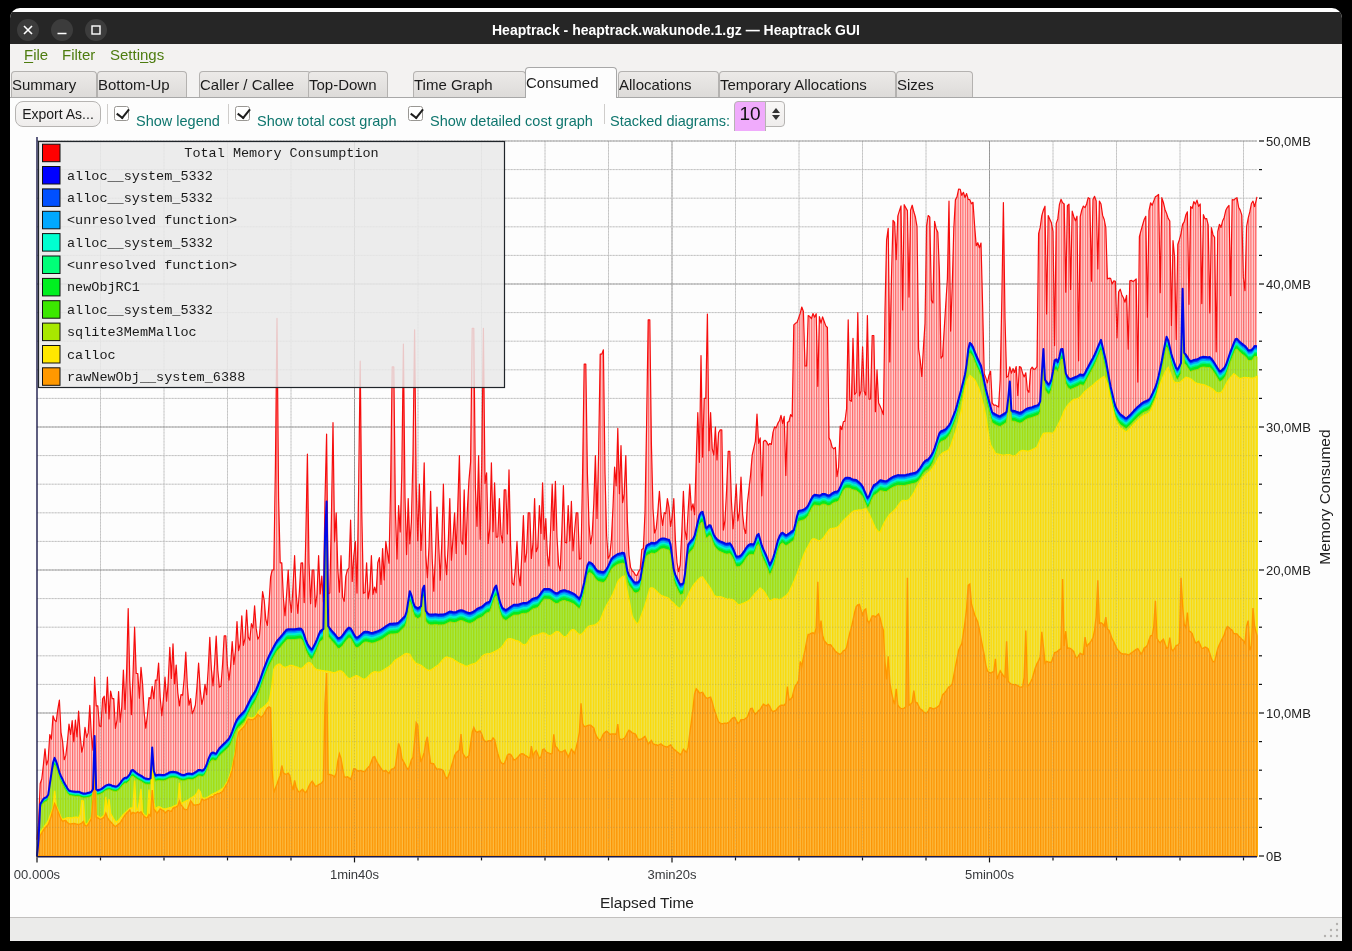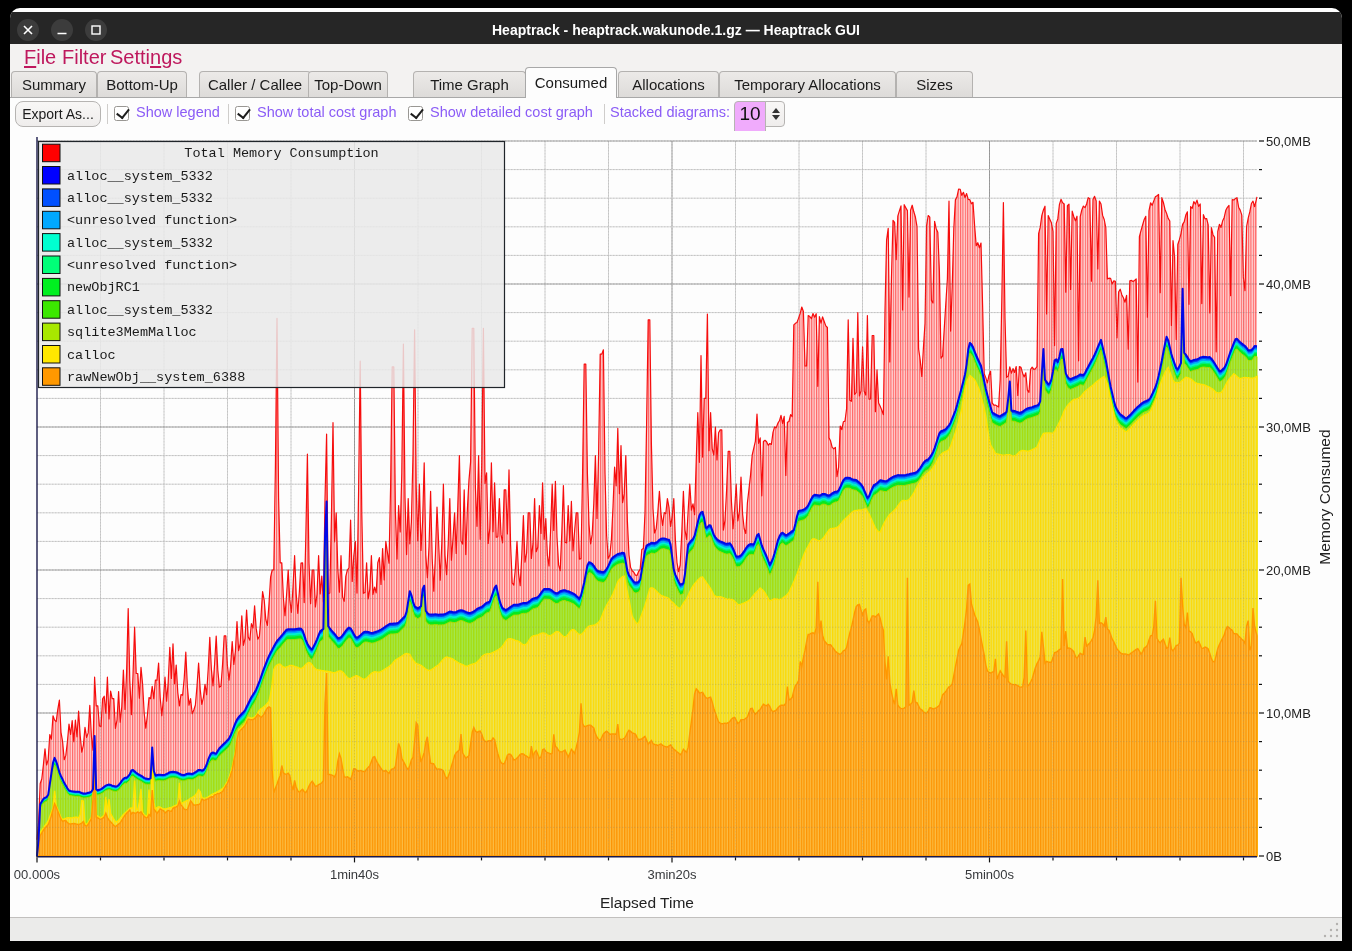--- a/index.html
+++ b/index.html
@@ -7,7 +7,7 @@
 .tb-btn { position:absolute; top:7px; width:22px; height:22px; border-radius:50%; background:#3c3c3c; }
 .title { position:absolute; top:10px; left:0; width:100%; text-align:center; color:#fff; font-size:14px; font-weight:bold; }
 .menubar { position:absolute; left:0; top:36px; width:100%; height:25px; background:#f3f2f1; }
-.menubar span { position:absolute; top:2px; font-size:20px; color:#be185d; }
+.menubar span { position:absolute; top:2px; font-size:15px; color:#4d7c0f; }
 .tabstrip { position:absolute; left:0; top:61px; width:100%; height:28px; background:#f3f2f1; }
 .tab { position:absolute; top:1.5px; height:26px; background:linear-gradient(#eceae8,#dddbd9); border:1px solid #b4b2b0; border-bottom:none; border-radius:4px 4px 0 0; font-size:15px; color:#1b1b1b; text-align:center; line-height:25px; }
 .tab.sel { top:-2px; height:31px; background:#fdfdfd; border:1px solid #a8a8a8; border-bottom:none; z-index:3; line-height:30px; }

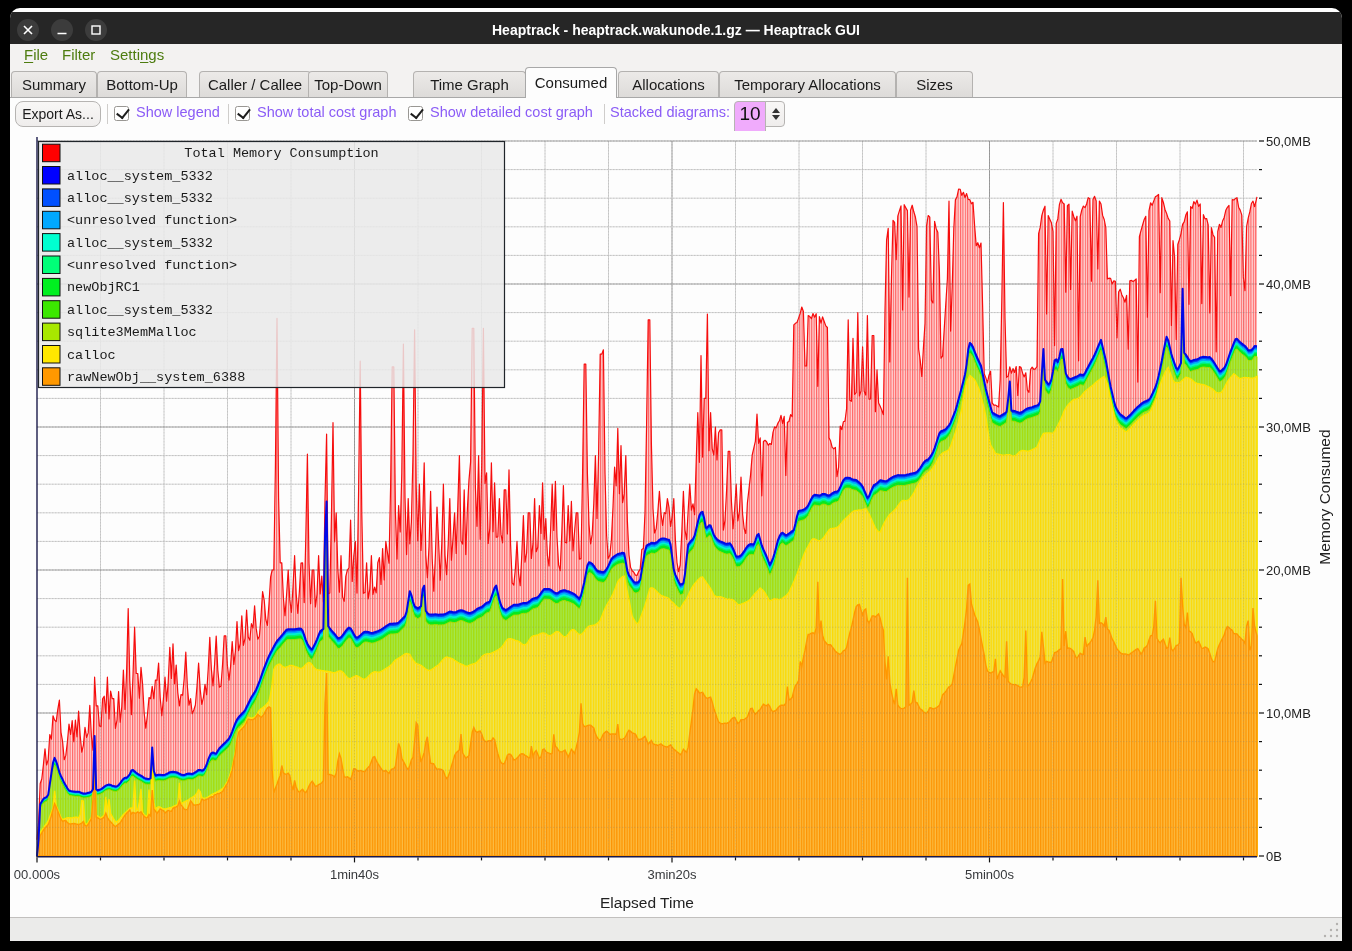--- a/index.html
+++ b/index.html
@@ -9,7 +9,7 @@
 .menubar { position:absolute; left:0; top:36px; width:100%; height:25px; background:#f3f2f1; }
 .menubar span { position:absolute; top:2px; font-size:15px; color:#4d7c0f; }
 .tabstrip { position:absolute; left:0; top:61px; width:100%; height:28px; background:#f3f2f1; }
-.tab { position:absolute; top:1.5px; height:26px; background:linear-gradient(#eceae8,#dddbd9); border:1px solid #b4b2b0; border-bottom:none; border-radius:4px 4px 0 0; font-size:15px; color:#1b1b1b; text-align:center; line-height:25px; }
+.tab { position:absolute; top:1.5px; height:26px; background:linear-gradient(#eceae8,#dddbd9); border:1px solid #b4b2b0; border-bottom:none; border-radius:4px 4px 0 0; font-size:15px; color:#1b1b1b; text-align:left; line-height:25px; }
 .tab.sel { top:-2px; height:31px; background:#fdfdfd; border:1px solid #a8a8a8; border-bottom:none; z-index:3; line-height:30px; }
 .tabline { position:absolute; left:0; top:88.5px; width:100%; height:1px; background:#a8a8a8; z-index:1; }
 .toolbar { position:absolute; left:0; top:89px; width:100%; height:34px; background:#fdfdfd; }

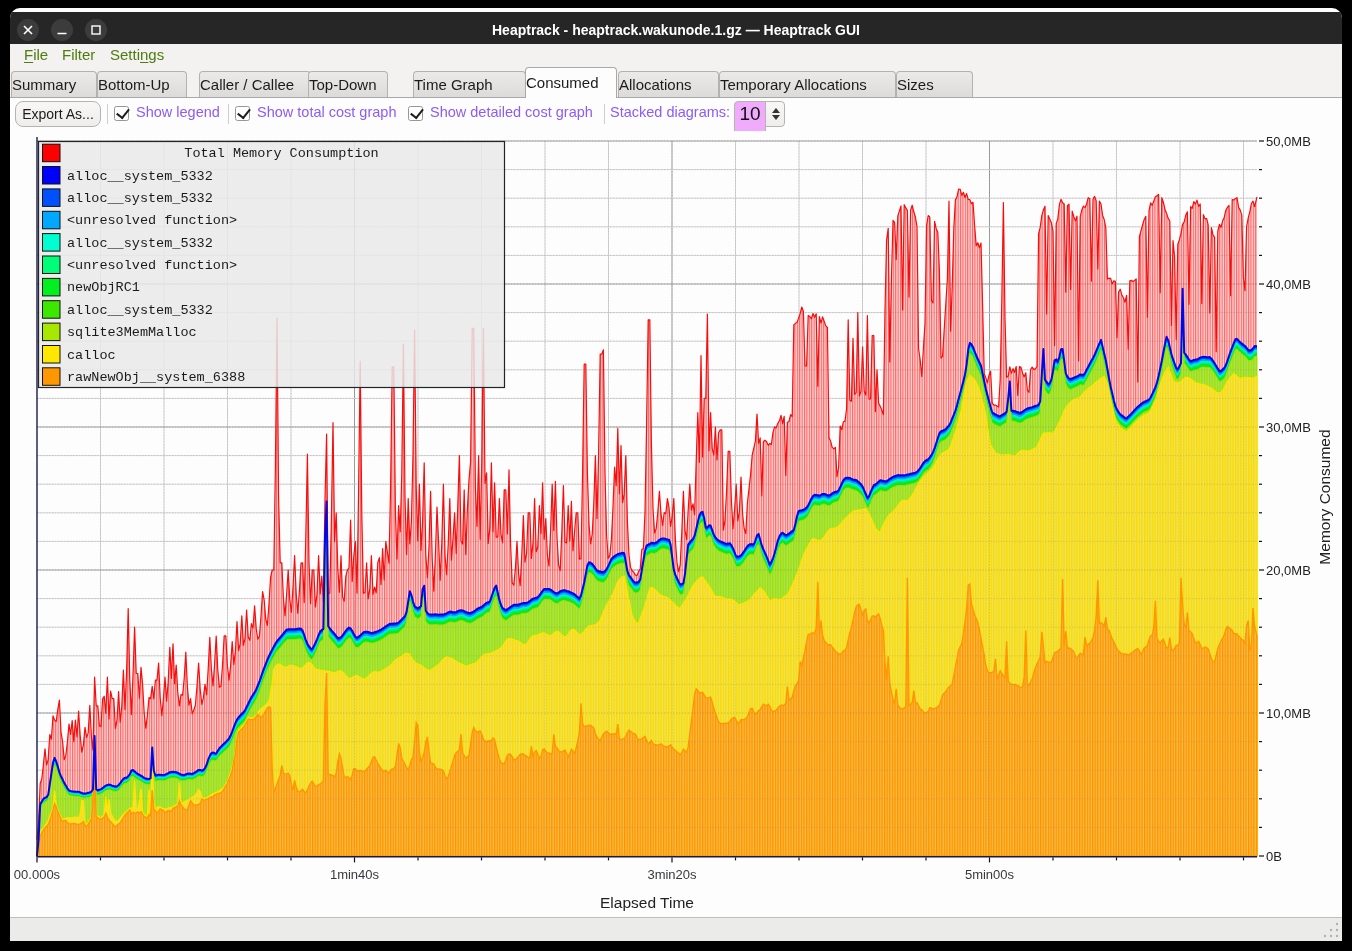--- a/index.html
+++ b/index.html
@@ -16,7 +16,7 @@
 .btn { position:absolute; left:5px; top:4px; width:86px; height:26px; background:linear-gradient(#f8f7f6,#efedec); border:1px solid #b6b4b2; border-radius:8px; font-size:14px; color:#1b1b1b; text-align:center; line-height:24px; }
 .cb { position:absolute; top:9px; width:15px; height:15px; background:#fff; border:1px solid #999793; border-radius:2.5px; }
 .cb:after { content:""; position:absolute; left:3.5px; top:-1px; width:5.5px; height:10px; border:solid #1d1d1d; border-width:0 2.2px 2.2px 0; transform:rotate(38deg); }
-.cblabel { position:absolute; top:7px; font-size:14.5px; color:#8b5cf6; }
+.cblabel { position:absolute; top:16px; font-size:14.5px; color:#0f766e; }
 .sep { position:absolute; top:7px; width:1px; height:20px; background:#cfcdcb; }
 .spin { position:absolute; left:724px; top:4px; width:32px; height:36px; background:#f0abfc; border:1px solid #b6b4b2; border-radius:4px 0 0 4px; font-size:19px; color:#111; text-align:center; line-height:24px; }
 .spinbtn { position:absolute; left:755px; top:4px; width:20px; height:26px; background:linear-gradient(#f8f7f6,#efedec); border:1px solid #b6b4b2; border-radius:0 4px 4px 0; }

